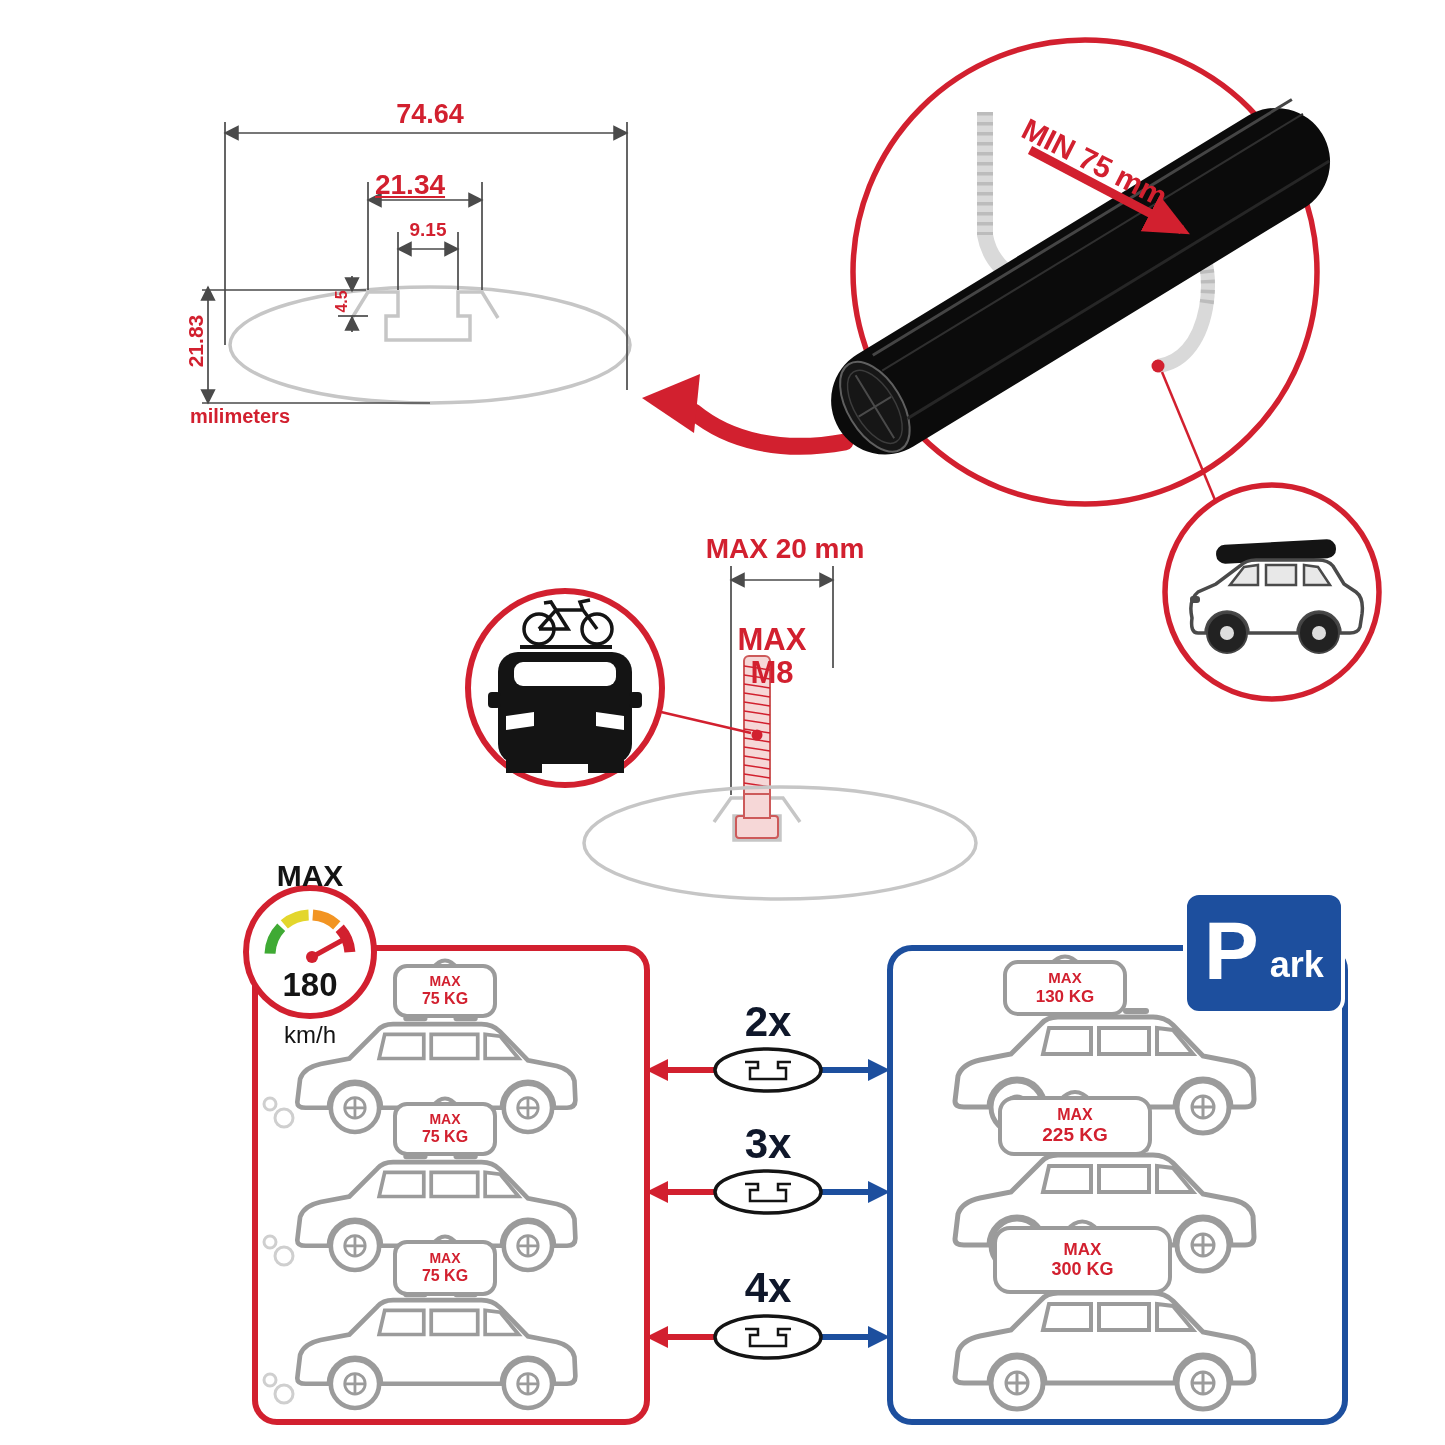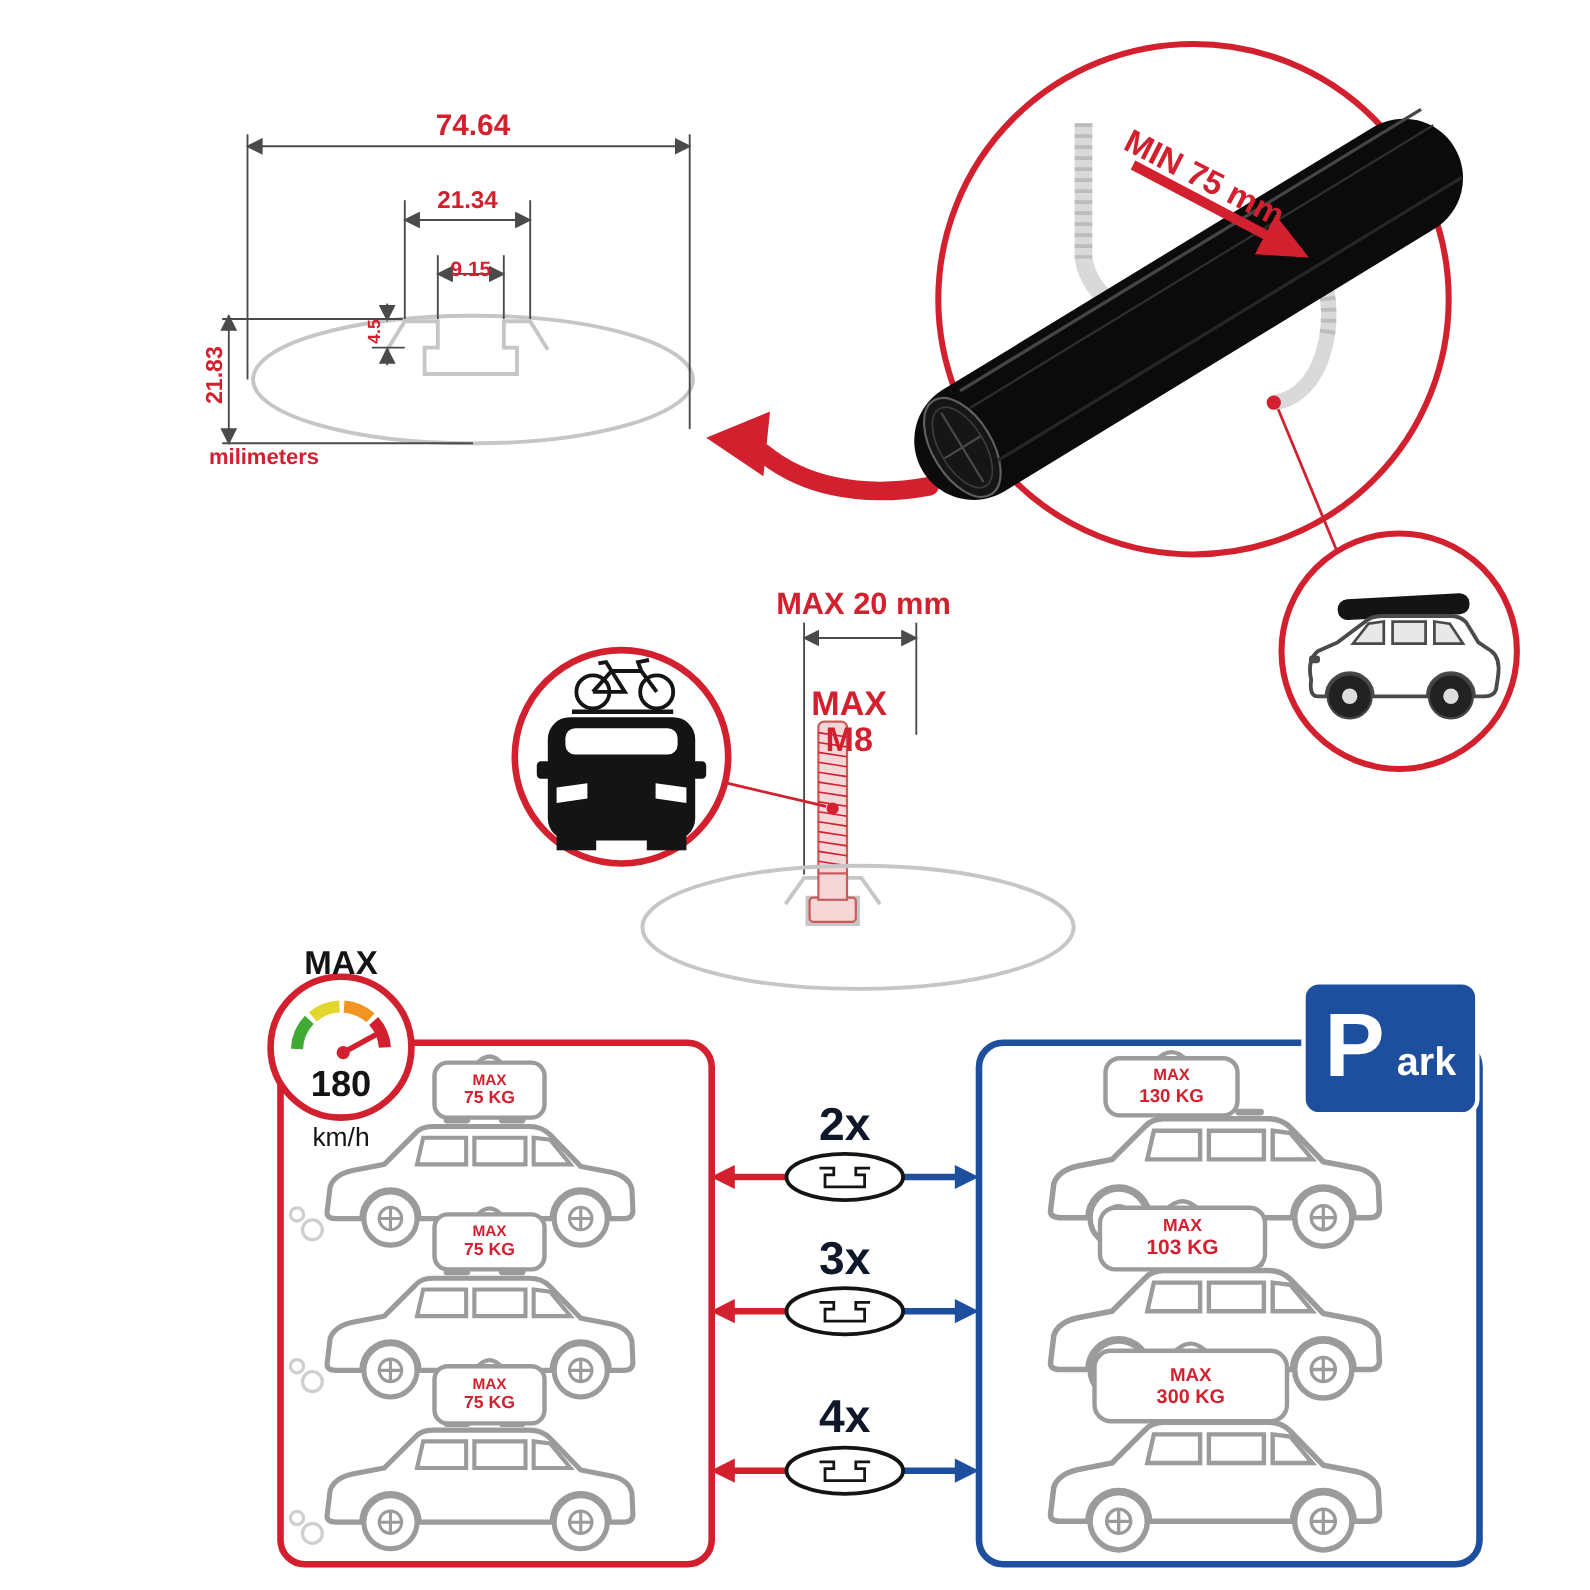--- a/index.html
+++ b/index.html
@@ -225,7 +225,7 @@
 </svg>
 
 <div class="lbl" style="left:360px;top:100px;width:140px;font-size:27px;">74.64</div>
-<div class="lbl" style="left:375px;top:170px;width:100px;font-size:22px;">21.34</div>
+<div class="lbl" style="left:360px;top:170px;width:100px;font-size:28px;text-decoration:underline;">21.34</div>
 <div class="lbl" style="left:393px;top:220px;width:70px;font-size:19px;margin-top:16px;">9.15</div>
 <div class="lbl rot" style="left:320px;top:293px;width:44px;font-size:16px;">4.5</div>
 <div class="lbl rot" style="left:156px;top:330px;width:80px;font-size:21px;">21.83</div>

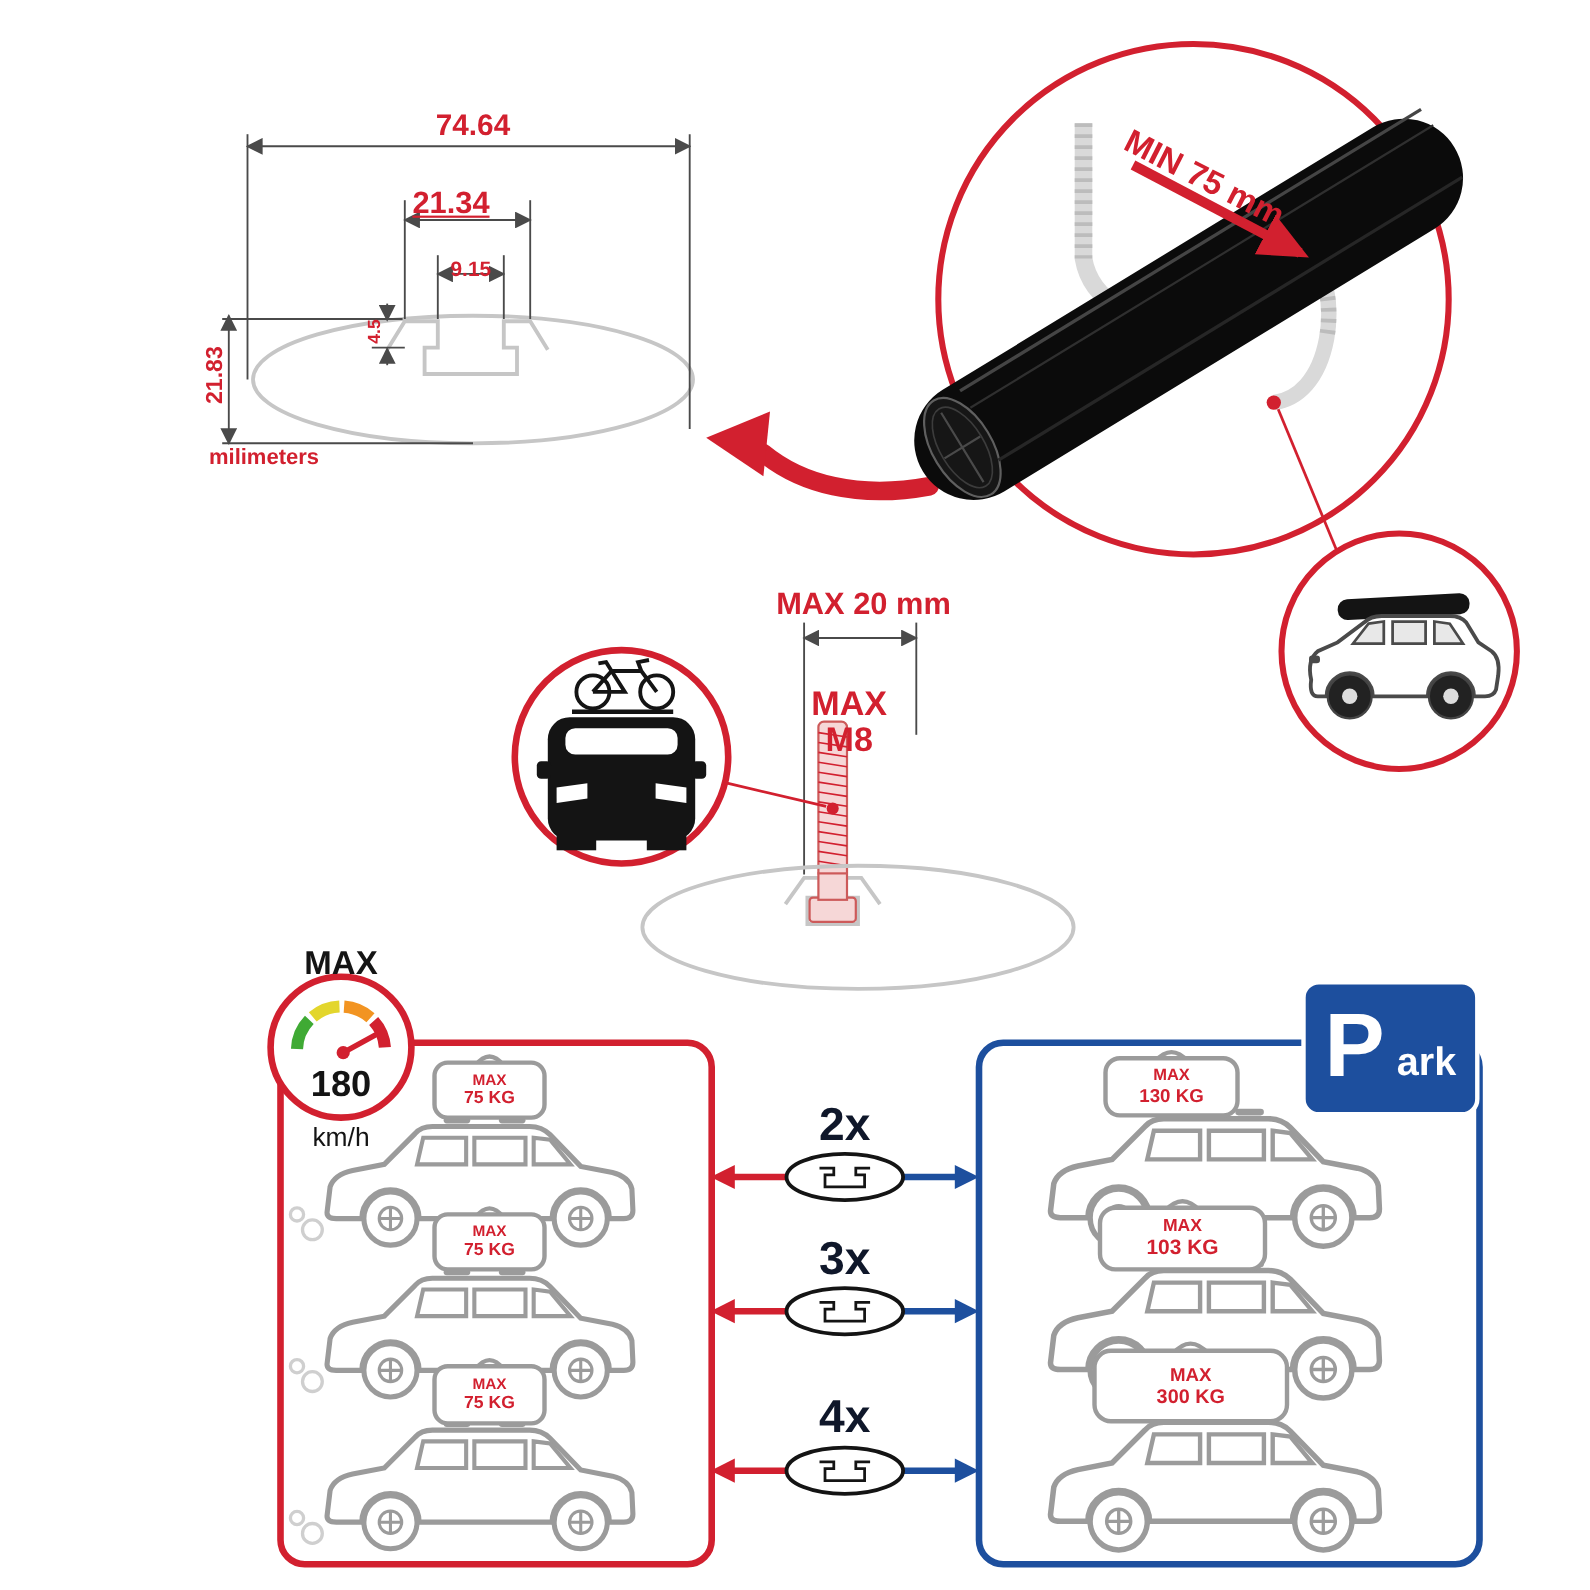--- a/index.html
+++ b/index.html
@@ -226,7 +226,7 @@
 
 <div class="lbl" style="left:360px;top:100px;width:140px;font-size:27px;">74.64</div>
 <div class="lbl" style="left:360px;top:170px;width:100px;font-size:28px;text-decoration:underline;">21.34</div>
-<div class="lbl" style="left:393px;top:220px;width:70px;font-size:19px;margin-top:16px;">9.15</div>
+<div class="lbl" style="left:393px;top:220px;width:70px;font-size:19px;">9.15</div>
 <div class="lbl rot" style="left:320px;top:293px;width:44px;font-size:16px;">4.5</div>
 <div class="lbl rot" style="left:156px;top:330px;width:80px;font-size:21px;">21.83</div>
 <div class="lbl" style="left:175px;top:406px;width:130px;font-size:20px;">milimeters</div>

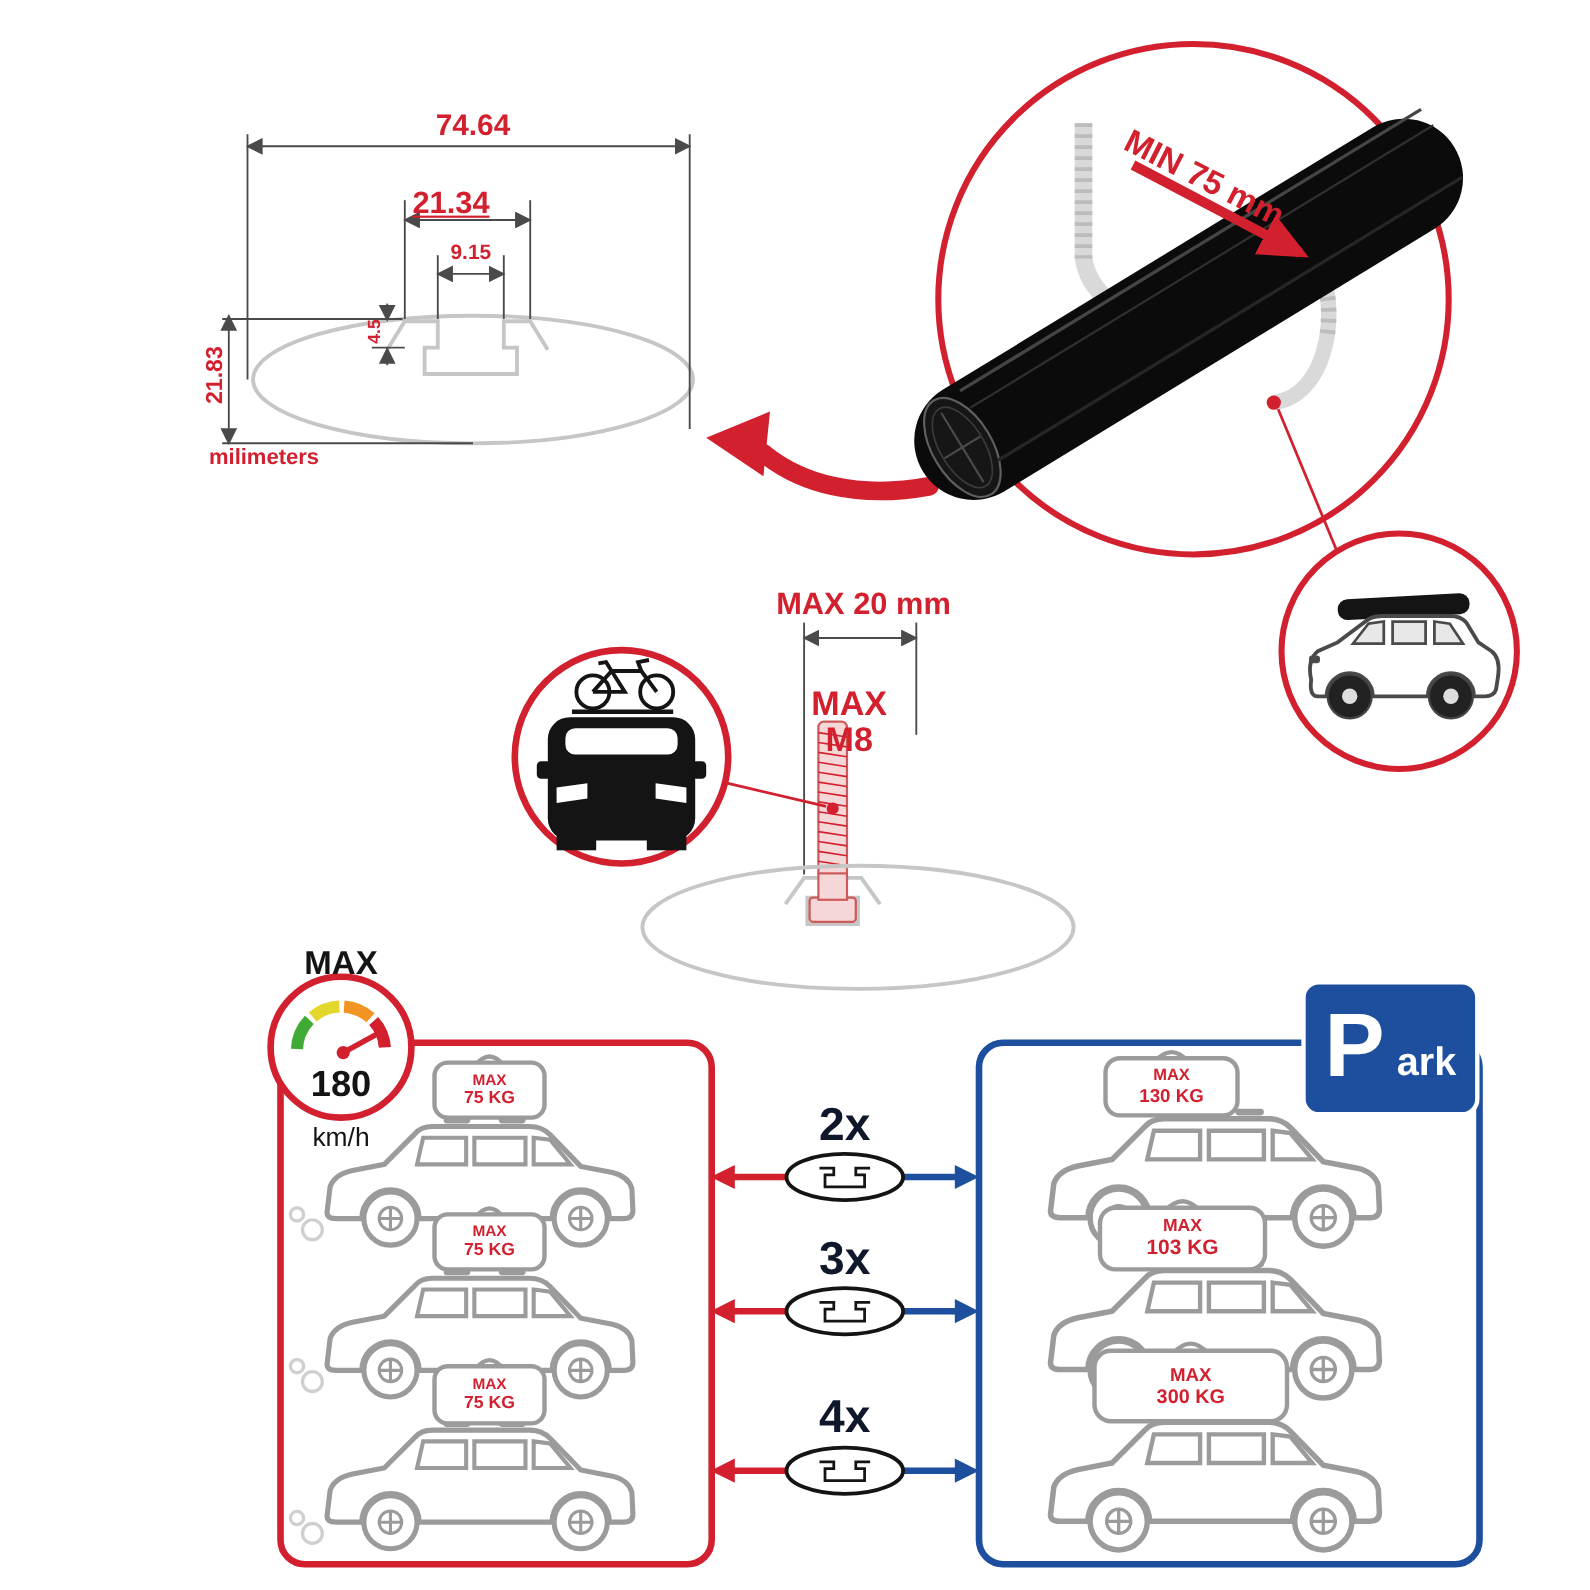--- a/index.html
+++ b/index.html
@@ -262,7 +262,7 @@
 </div>
 <div class="bag" style="left:1000px;top:1098px;width:150px;height:56px;">
   <span style="font-size:16px;">MAX</span>
-  <span style="font-size:19px;">103 KG</span>
+  <span style="font-size:19px;">225 KG</span>
 </div>
 <div class="bag" style="left:995px;top:1228px;width:175px;height:64px;">
   <span style="font-size:17px;">MAX</span>

